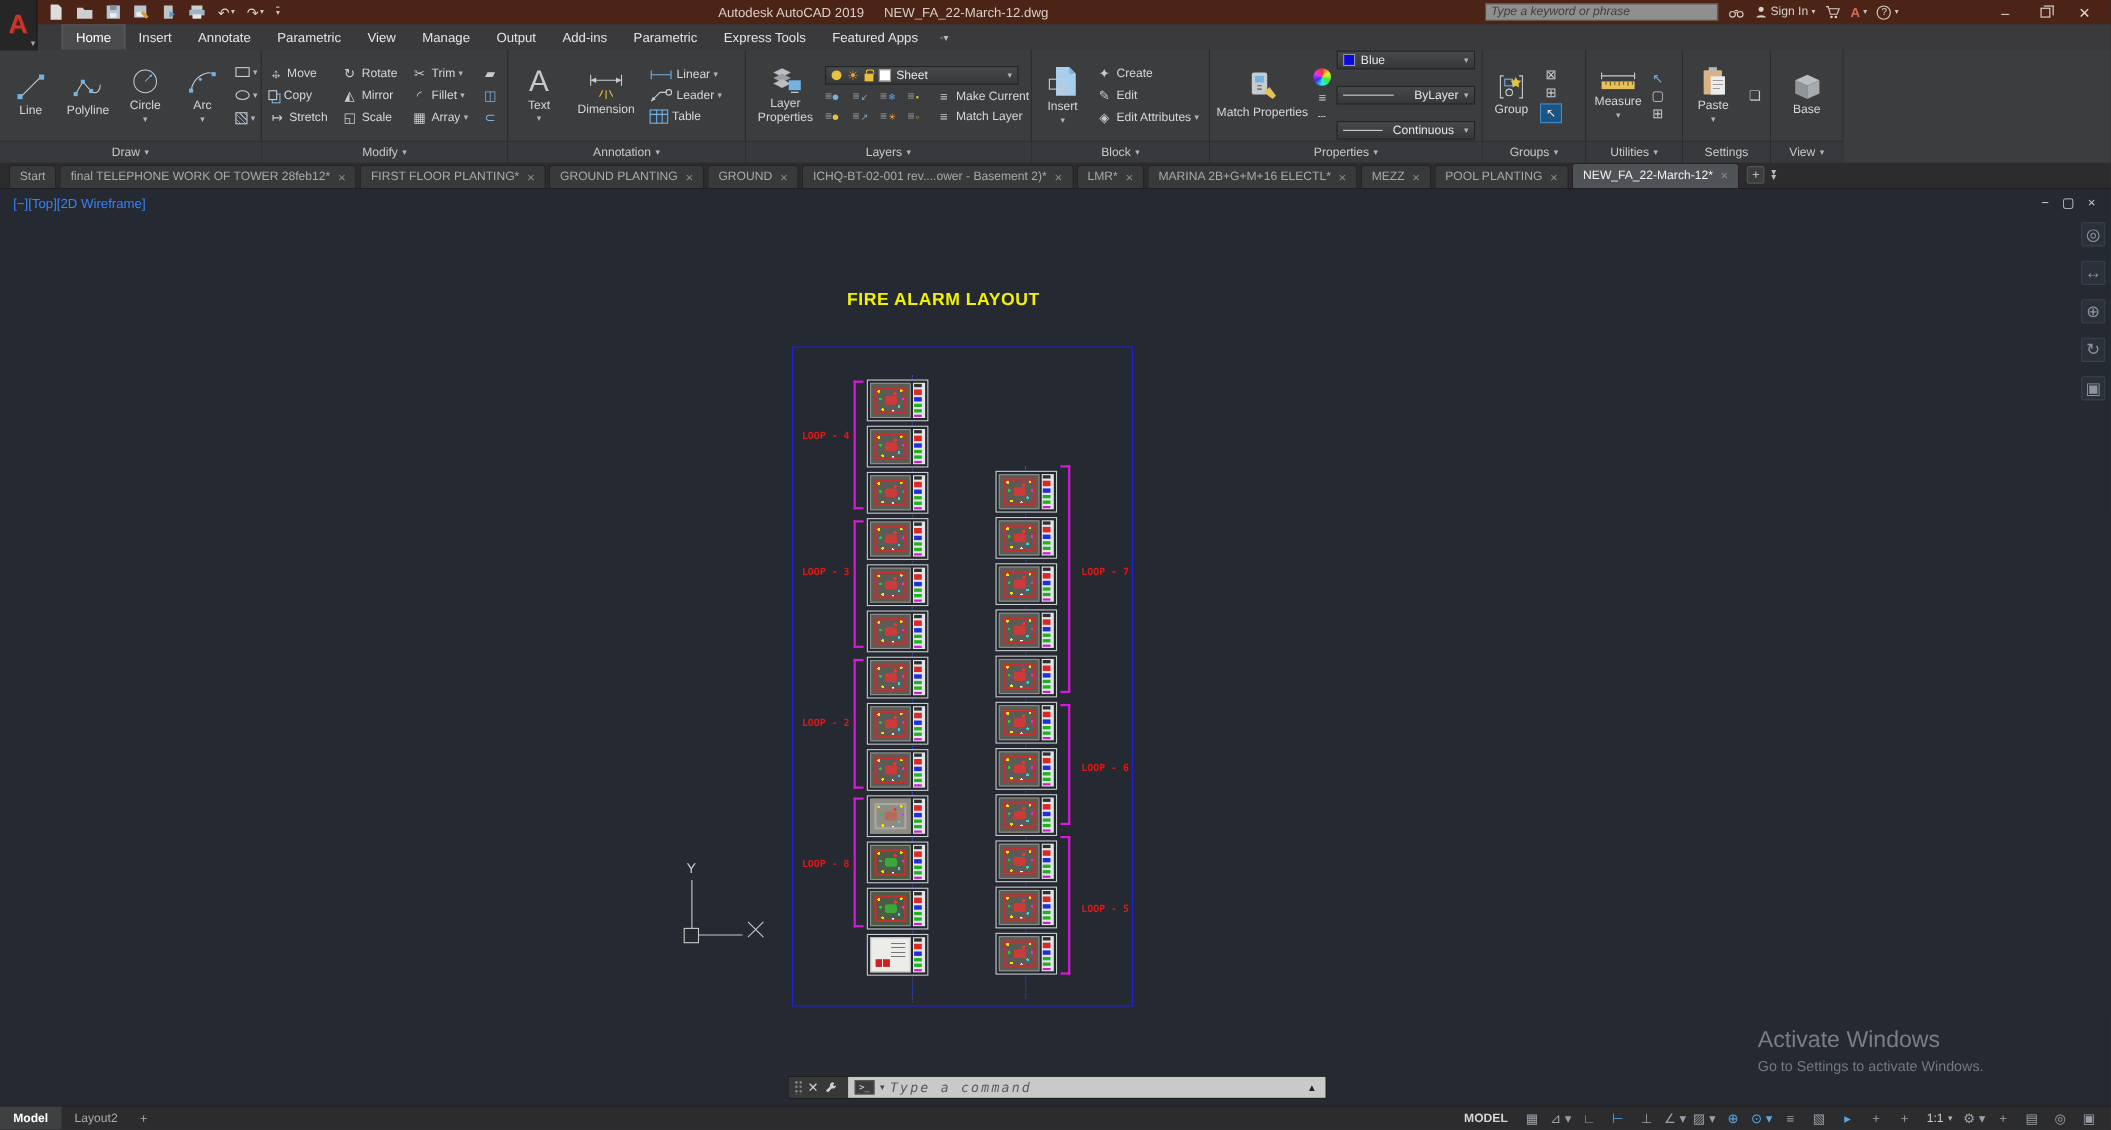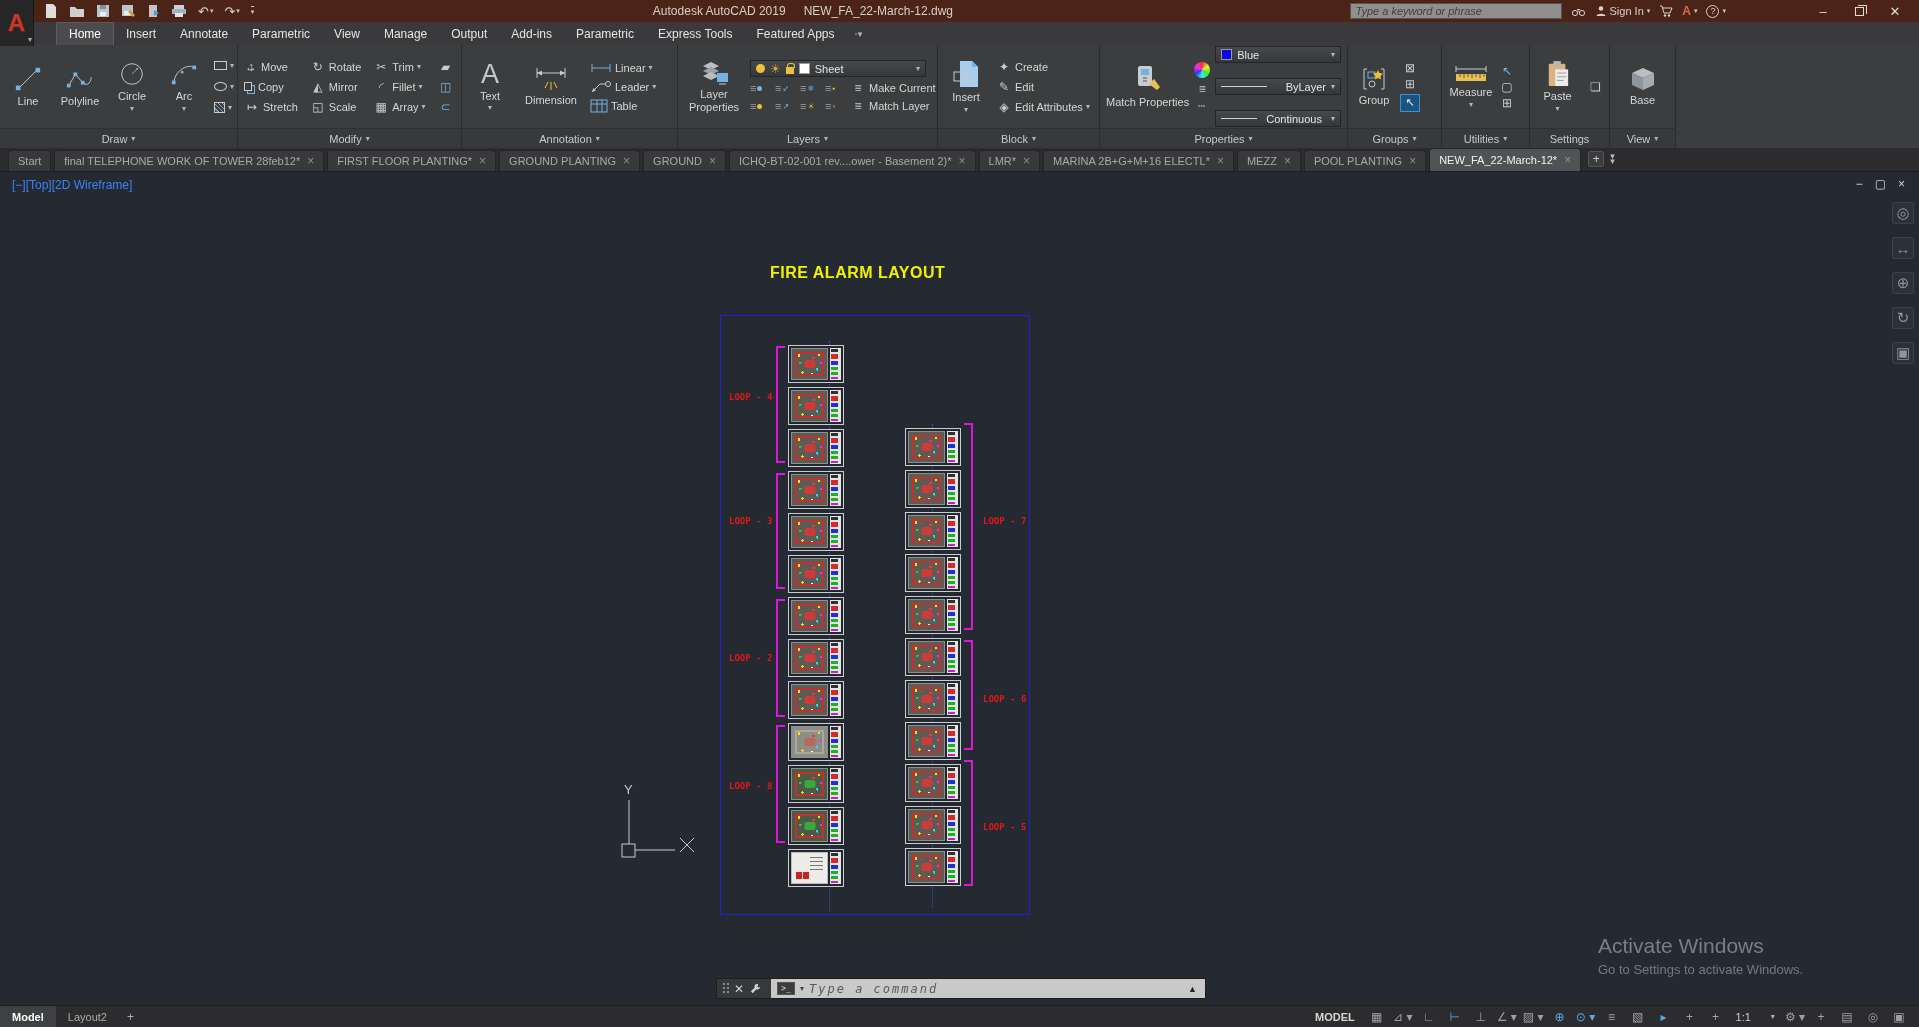--- a/index.html
+++ b/index.html
@@ -147,7 +147,7 @@
   .sb-model{font-size:11px;font-weight:bold;color:#d6d6d6;padding:0 8px;}
   .sbi{min-width:24px;height:18px;display:flex;align-items:center;justify-content:center;font-size:12px;color:#9aa0a6;padding:0 2px;}
   .sbi.on{color:#58a8e8;}
-  .sb-scale{font-size:11px;color:#cfcfcf;padding:0 6px;display:flex;gap:20px;align-items:center;justify-content:space-between;}
+  .sb-scale{font-size:11px;color:#cfcfcf;padding:0 6px;display:flex;gap:4px;align-items:center;justify-content:space-between;}
 </style>
 </head>
 <body>

